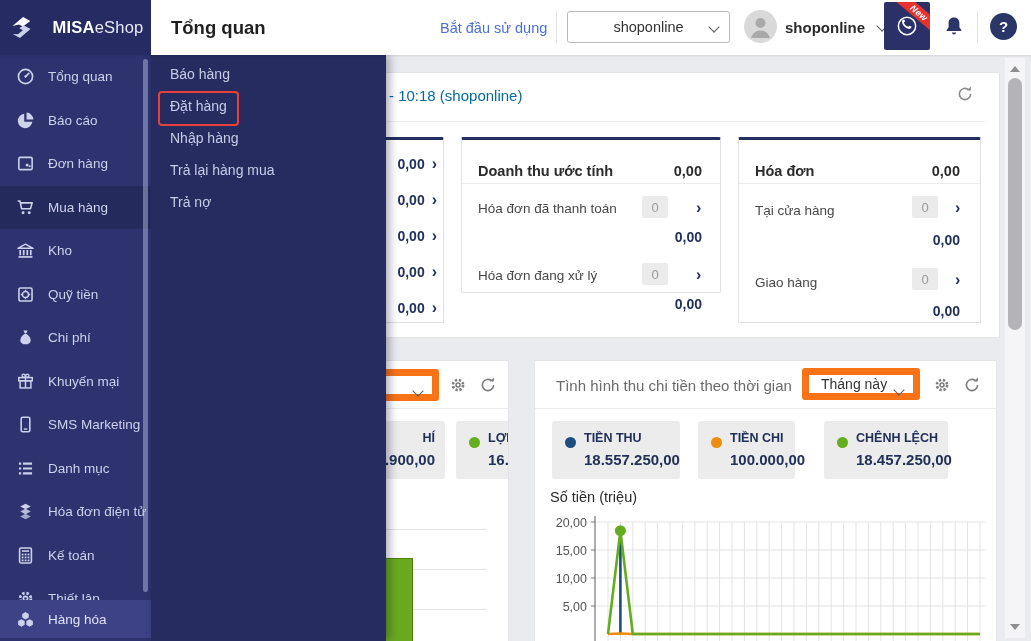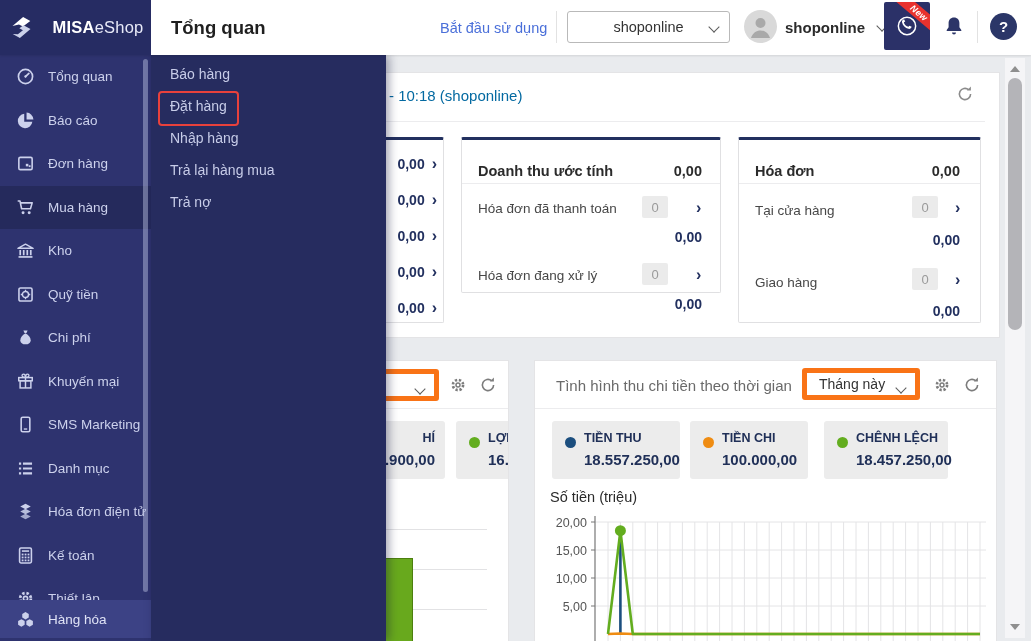--- a/index.html
+++ b/index.html
@@ -78,7 +78,7 @@
 
   .g-ico{position:absolute;color:#7c7c7c;cursor:pointer}
   .g-ico svg{width:18px;height:18px}
-  .dd{position:absolute;height:32px;border:5px solid #f97316;border-radius:3px;background:#fff;cursor:pointer;
+  .dd{position:absolute;height:32px;border:7px solid #f97316;border-radius:3px;background:#fff;cursor:pointer;
       box-sizing:border-box;font-size:14px;color:#333;display:flex;align-items:center;padding-left:12px}
   .dd .chev{position:absolute;right:10px;top:11px}
   .chip{position:absolute;height:58px;background:#ececec;border-radius:3px}

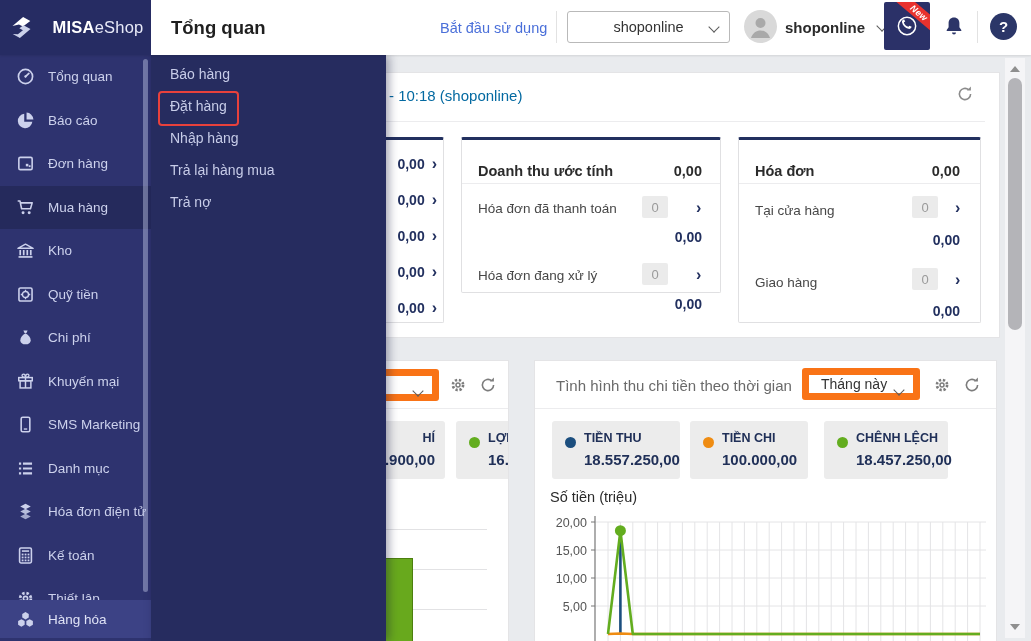--- a/index.html
+++ b/index.html
@@ -229,7 +229,7 @@
       <div class="lbl">TIỀN THU</div>
       <div class="val">18.557.250,00</div>
     </div>
-    <div class="chip" style="left:155px;top:60px;width:118px">
+    <div class="chip" style="left:163px;top:60px;width:97px">
       <span class="dot" style="background: rgb(239, 140, 18);"></span>
       <div class="lbl">TIỀN CHI</div>
       <div class="val">100.000,00</div>

